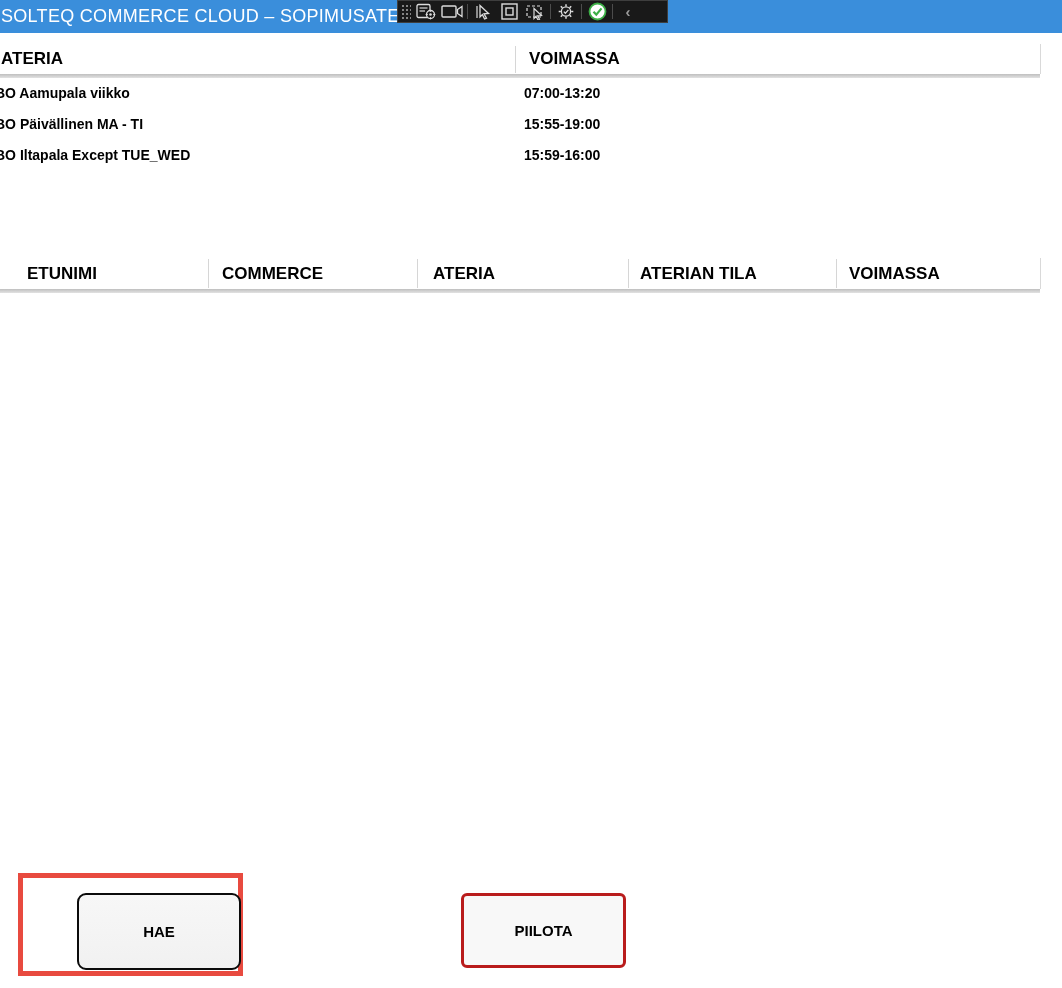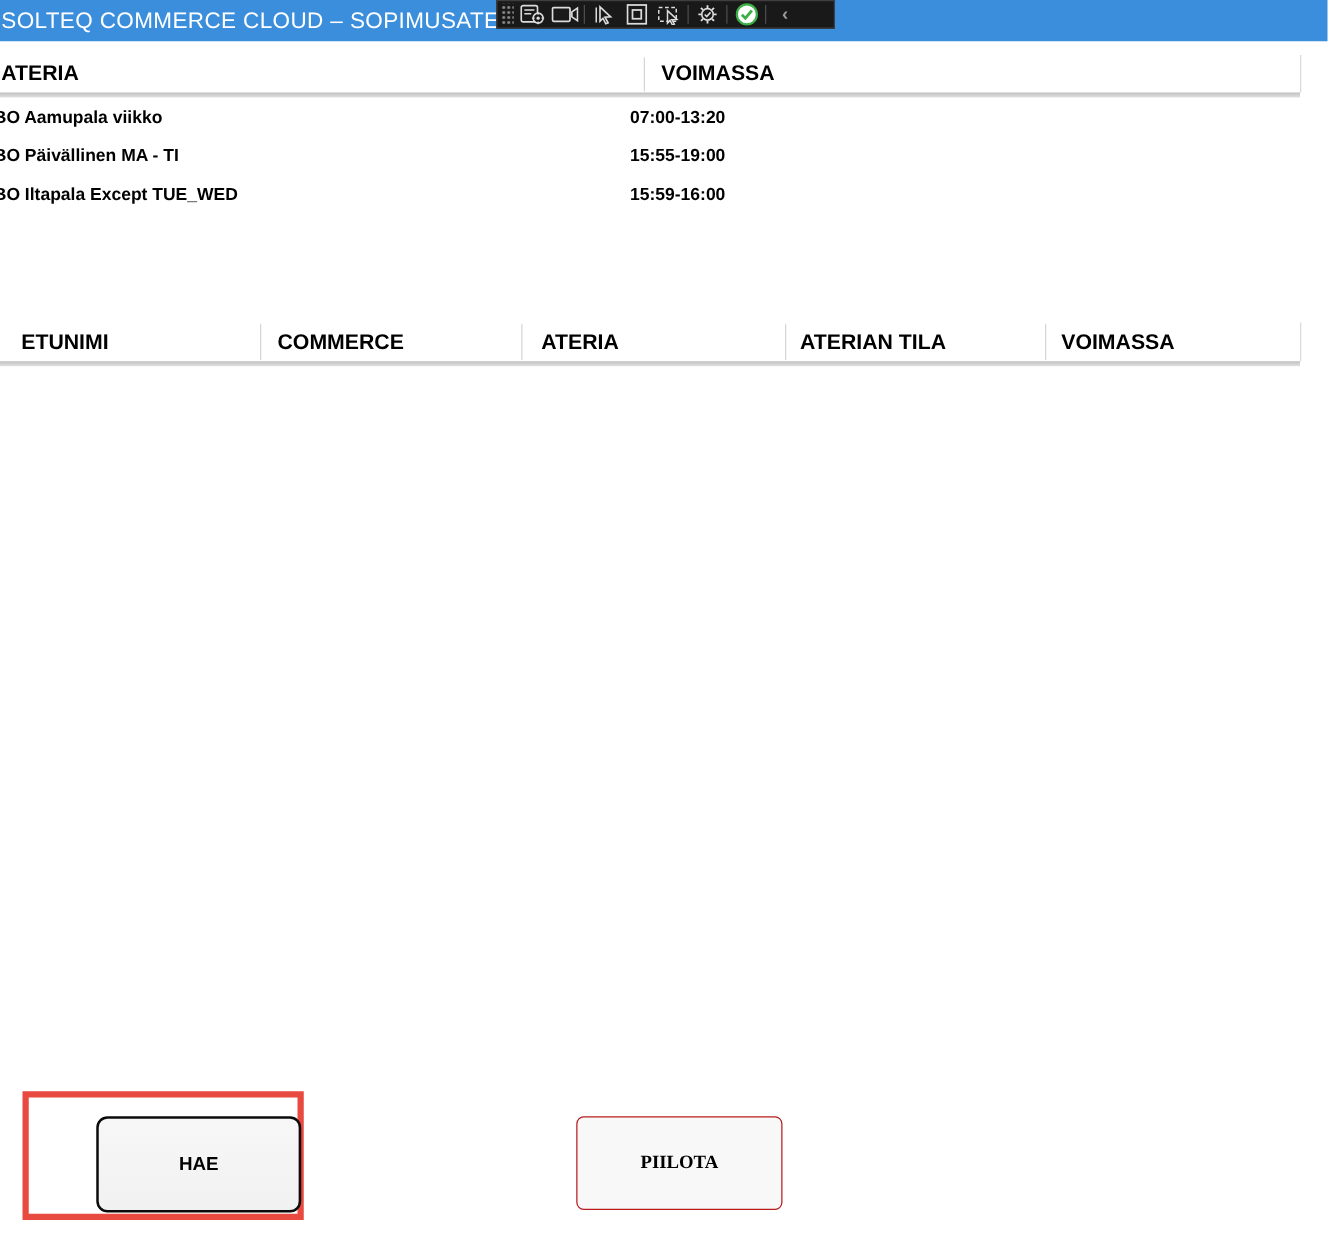--- a/index.html
+++ b/index.html
@@ -53,7 +53,7 @@
     font-weight:700;font-size:14px;white-space:nowrap;
   }
   .meal-row .c-name{position:absolute;left:-5px;}
-  .meal-row .c-time{position:absolute;left:504px;text-align:right;}
+  .meal-row .c-time{position:absolute;left:524px;text-align:right;}
   
   .orders-header{
     position:absolute;left:0;top:258px;width:1041px;height:31px;

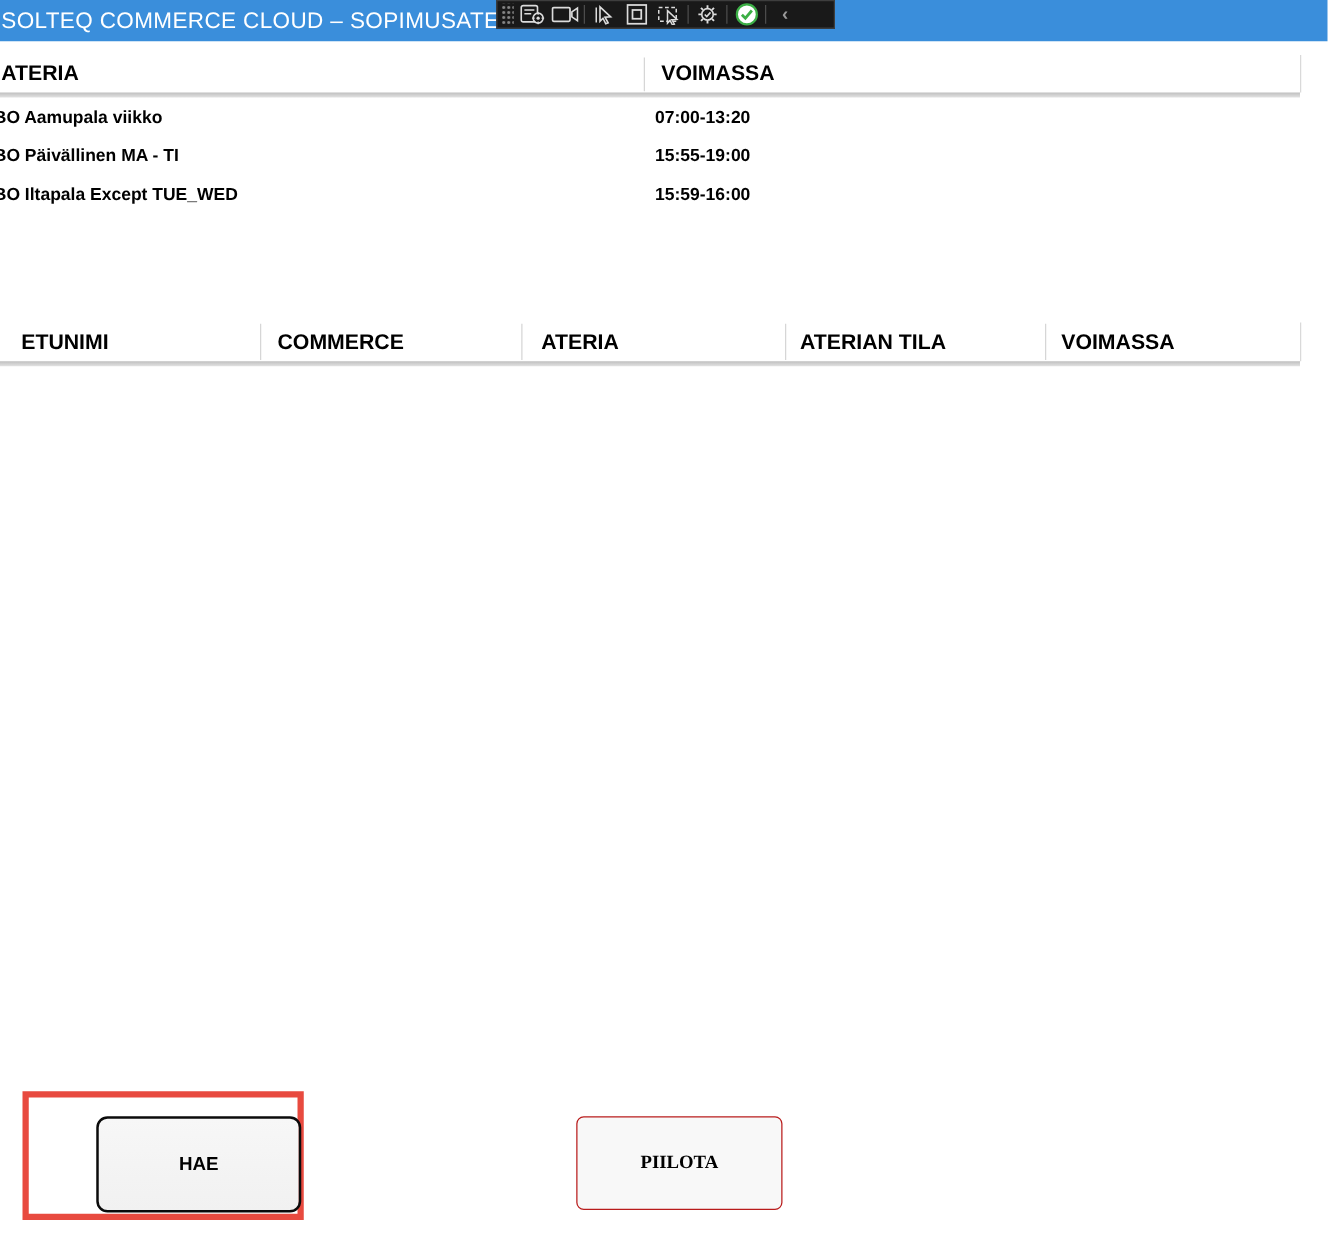--- a/index.html
+++ b/index.html
@@ -189,7 +189,7 @@
 </div>
 
 <div class="orders-header">
-  <div class="hcell" style="left:17px">ETUNIMI</div>
+  <div class="hcell" style="left:27px">ETUNIMI</div>
   <div class="vdiv" style="left:208px"></div>
   <div class="hcell" style="left:222px">COMMERCE</div>
   <div class="vdiv" style="left:417px"></div>

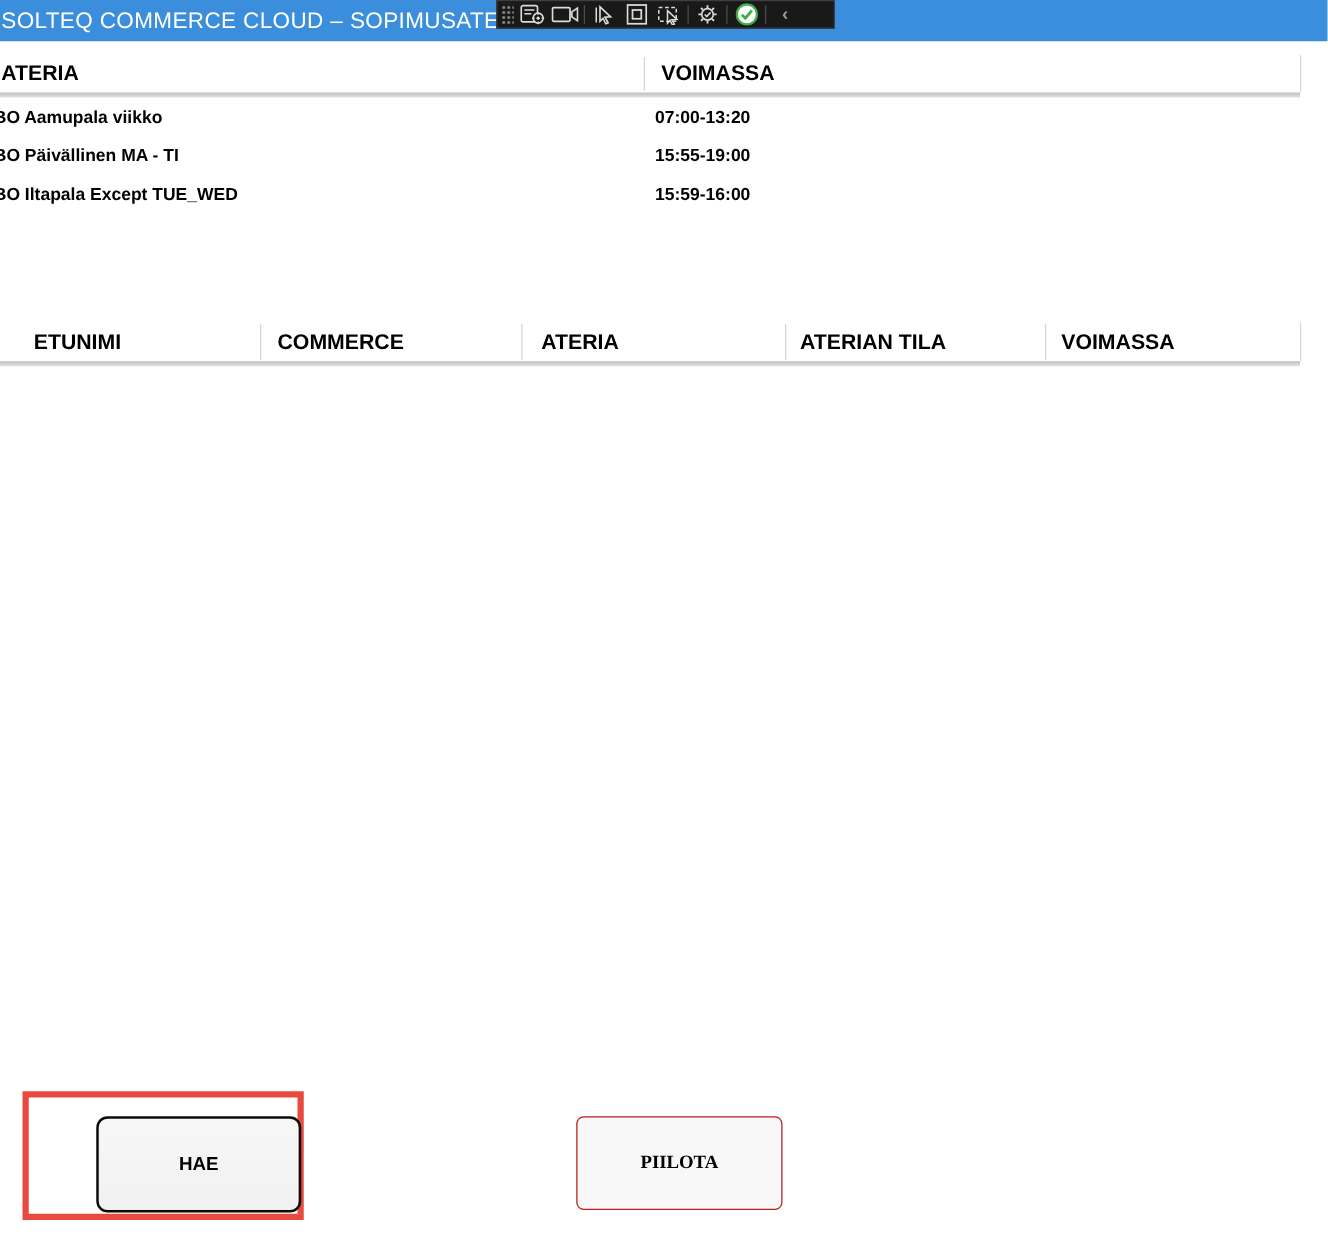--- a/index.html
+++ b/index.html
@@ -75,8 +75,8 @@
   }
   .piilota-button{
     position:absolute;left:461px;top:893px;width:165px;height:75px;
-    background:#f8f8f8;border:1px solid #b91c1c;border-radius:6px;
-    font-family:Liberation Serif, serif;font-weight:700;font-size:15px;color:#000;cursor:pointer;
+    background:#f8f8f8;border:3px solid #b91c1c;border-radius:6px;
+    font-family:Liberation Sans, sans-serif;font-weight:700;font-size:15px;color:#000;cursor:pointer;
   }
 </style>
 </head>

